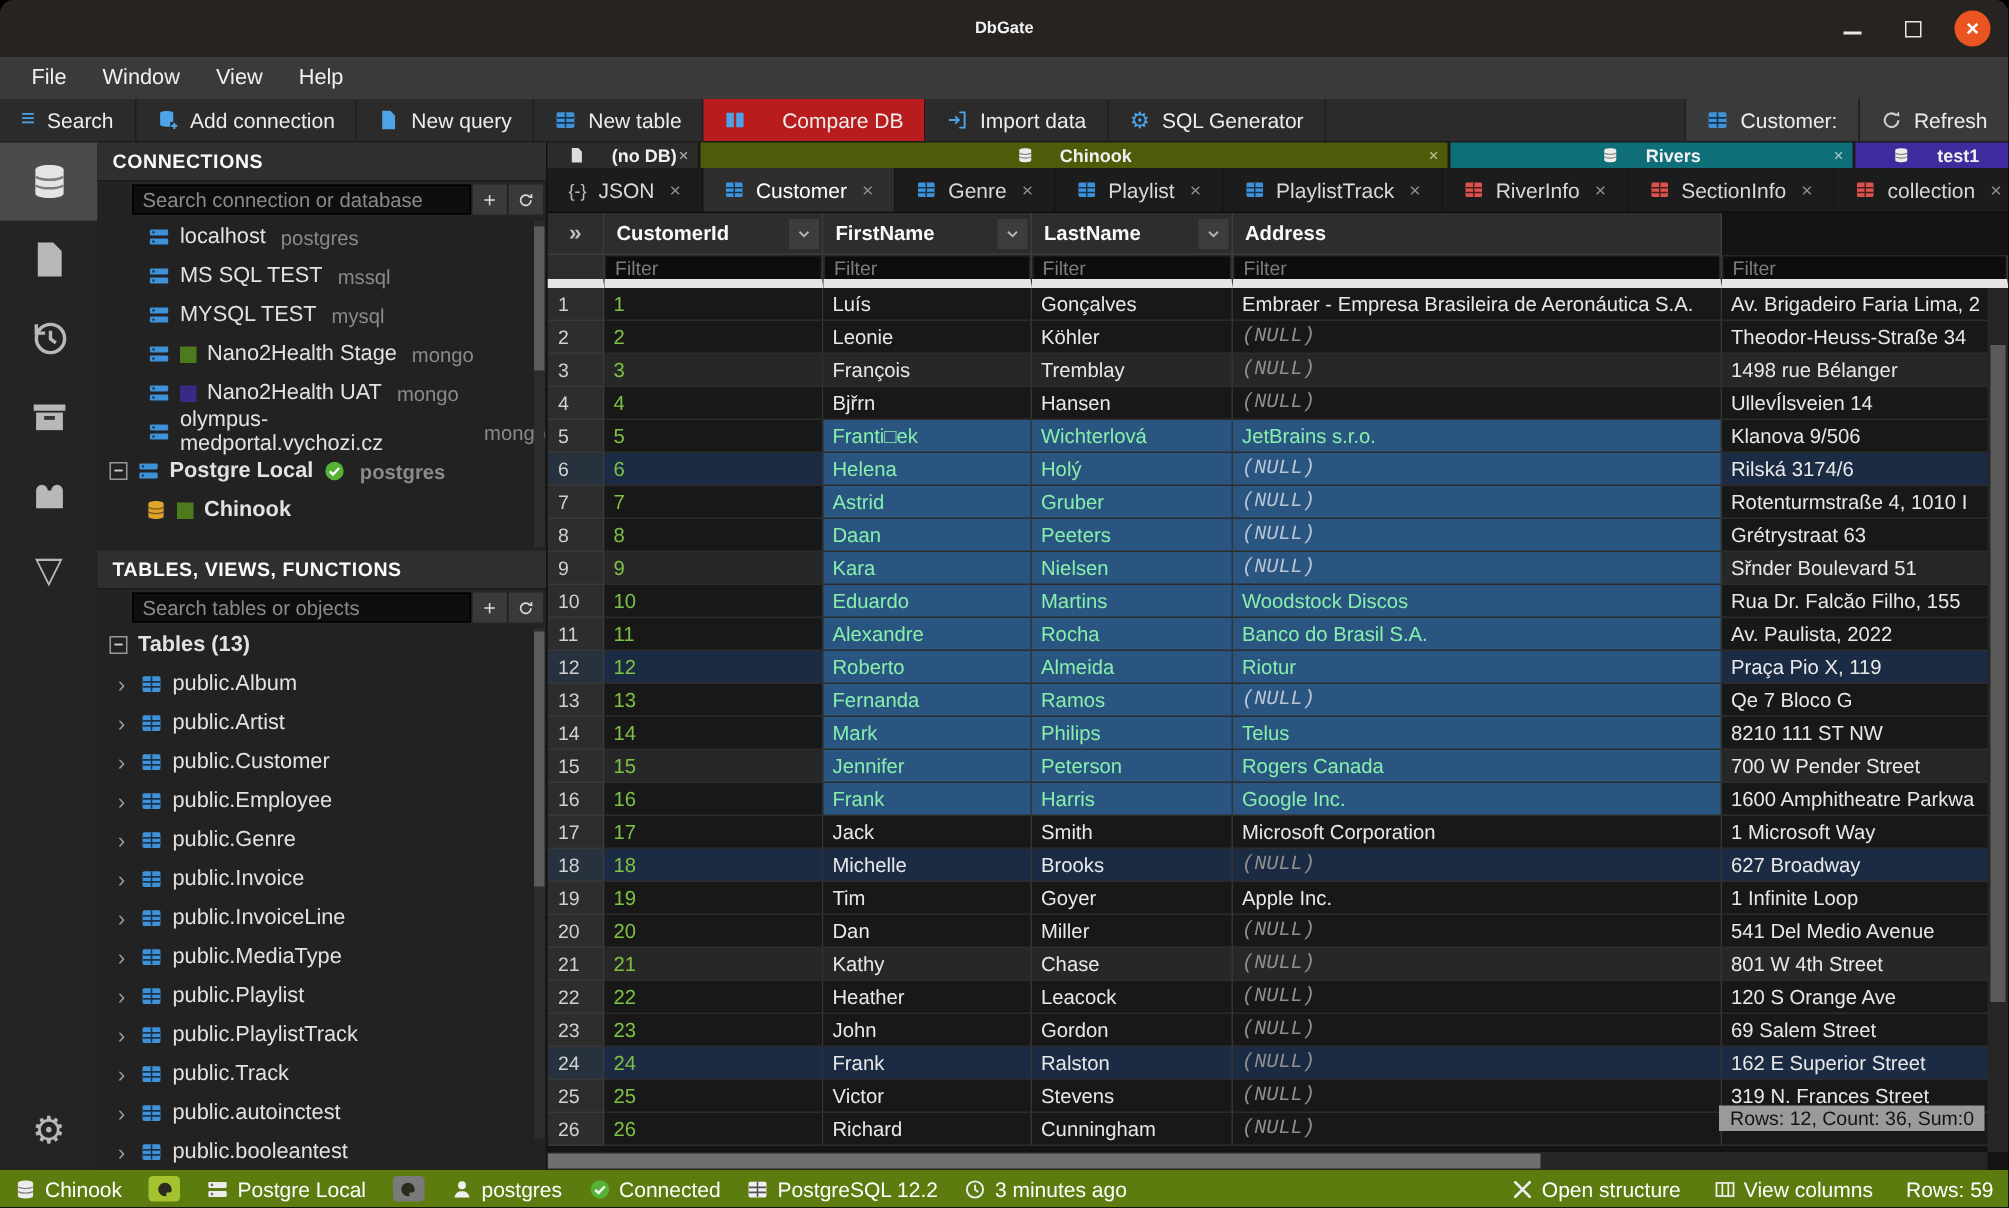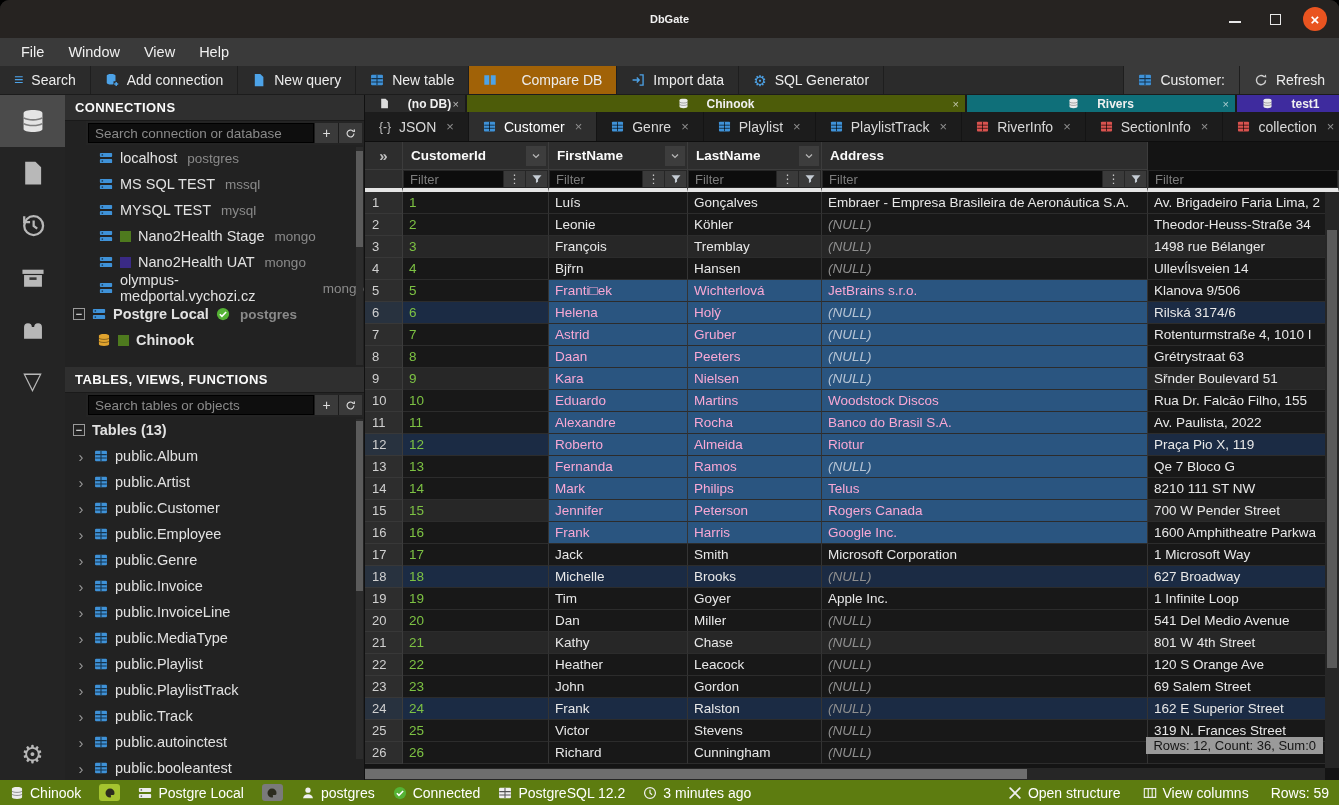--- a/index.html
+++ b/index.html
@@ -28,7 +28,7 @@
   .toolbar { height:29px; background:#2b2b2b; display:flex; align-items:stretch; flex:none; border-bottom:1px solid #1c1c1c; }
   .tb-btn { display:flex; align-items:center; gap:8px; padding:0 14px; font-size:14px; color:#ececec;
             border-right:1px solid #1e1e1e; white-space:nowrap; }
-  .tb-btn.hl { background:#a16207;gap:24px; }
+  .tb-btn.hl { background:#b91c1c;gap:24px; }
   .tb-spacer { flex:1; }
   .tb-right .tb-btn { background:#3a3a3a; border-left:1px solid #1e1e1e; border-right:none; }
 

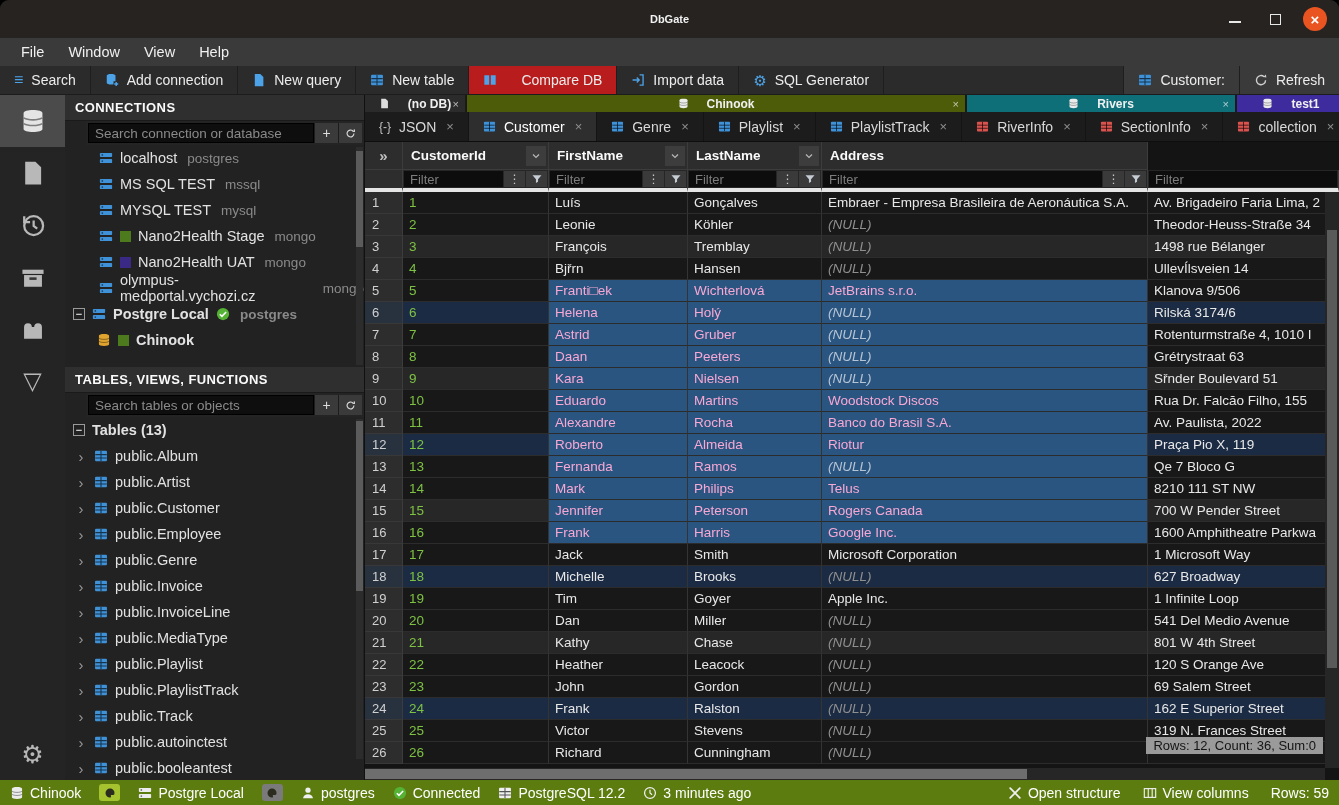--- a/index.html
+++ b/index.html
@@ -96,8 +96,8 @@
   .g-corner { background:#2d2d2d; border-right:1px solid #3c3c3c; border-bottom:1px solid #3c3c3c;
               display:flex; align-items:center; justify-content:center; color:#c0c0c0; font-size:15px; font-weight:bold; }
   .g-filter { height:22px; }
-  .g-fcell { background:#262626; border-right:1px solid #3c3c3c; border-bottom:4px solid #e5e5e5;
-             display:flex; align-items:stretch; padding:1px; gap:1px; overflow:hidden; }
+  .g-fcell { background:#262626; border-right:1px solid #3c3c3c; border-bottom:6px solid #e5e5e5;
+             display:flex; align-items:stretch; padding:1px; gap:1px; overflow:hidden;flex-direction:column; }
   .g-fcell input { flex:1; background:#0d0d0d; border:none; color:#ddd; font-size:13px; padding:0 6px; min-width:0;
                    font-family:"Liberation Sans",sans-serif; }
   .g-fcell input::placeholder { color:#7d7d7d; }

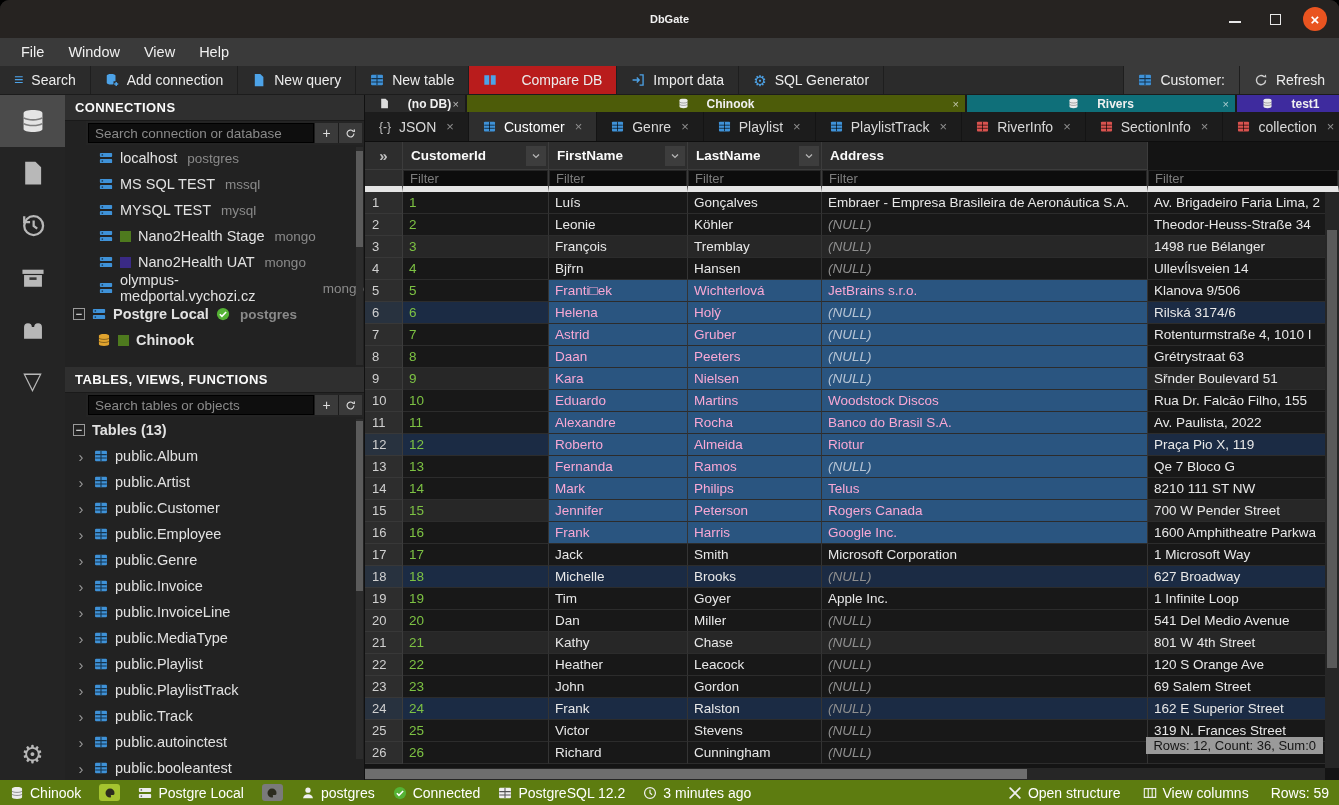--- a/index.html
+++ b/index.html
@@ -109,7 +109,7 @@
   .g-cell { border-right:1px solid #343434; border-bottom:1px solid #2c2c2c; font-size:13.5px; color:#e8e8e8;
             padding:0 6px; display:flex; align-items:center; white-space:nowrap; overflow:hidden; }
   .g-cell.idcell { color:#7dc243; }
-  .g-cell.nullv { color:#8f8f8f; font-style:italic; }
+  .g-cell.nullv { color:#8f8f8f; font-style:italic;font-family:Liberation Mono, monospace; }
   .rowdark  .g-cell { background:#181818; }
   .rowzebra .g-cell { background:#272727; }
   .rownavy  .g-cell { background:#1b2b44; }

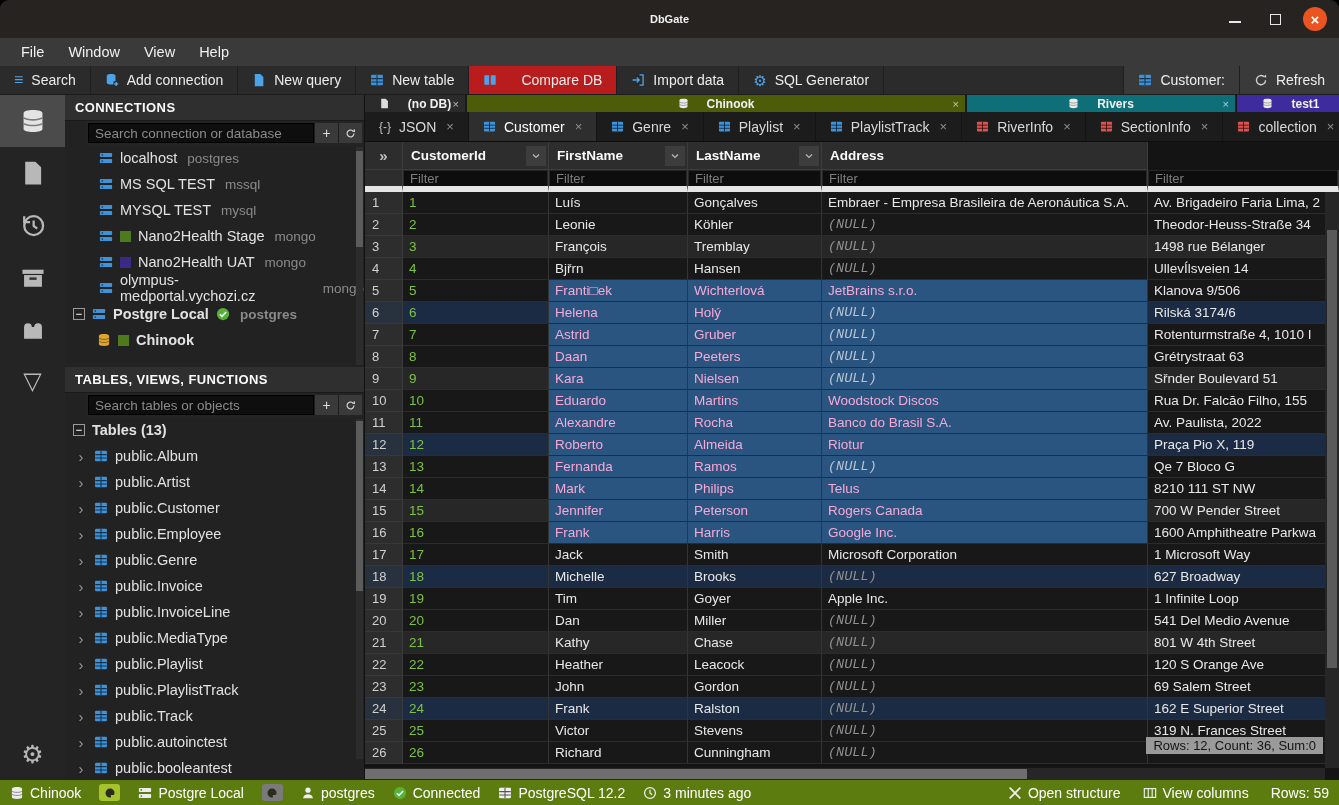--- a/index.html
+++ b/index.html
@@ -114,7 +114,7 @@
   .rowzebra .g-cell { background:#272727; }
   .rownavy  .g-cell { background:#1b2b44; }
   .rownavy  .g-num  { background:#28323f; }
-  .g-cell.sel { background:#2a5580 !important; color:#f9a8d4; }
+  .g-cell.sel { background:#2a5580 !important; color:#86efac; }
   .g-cell.sel.nullv { color:#b6c4d4; }
   .sel-badge { position:absolute; right:16px; bottom:26px; background:#9a9a9a; color:#141414;
                font-size:13px; padding:1px 7px; z-index:5; }

